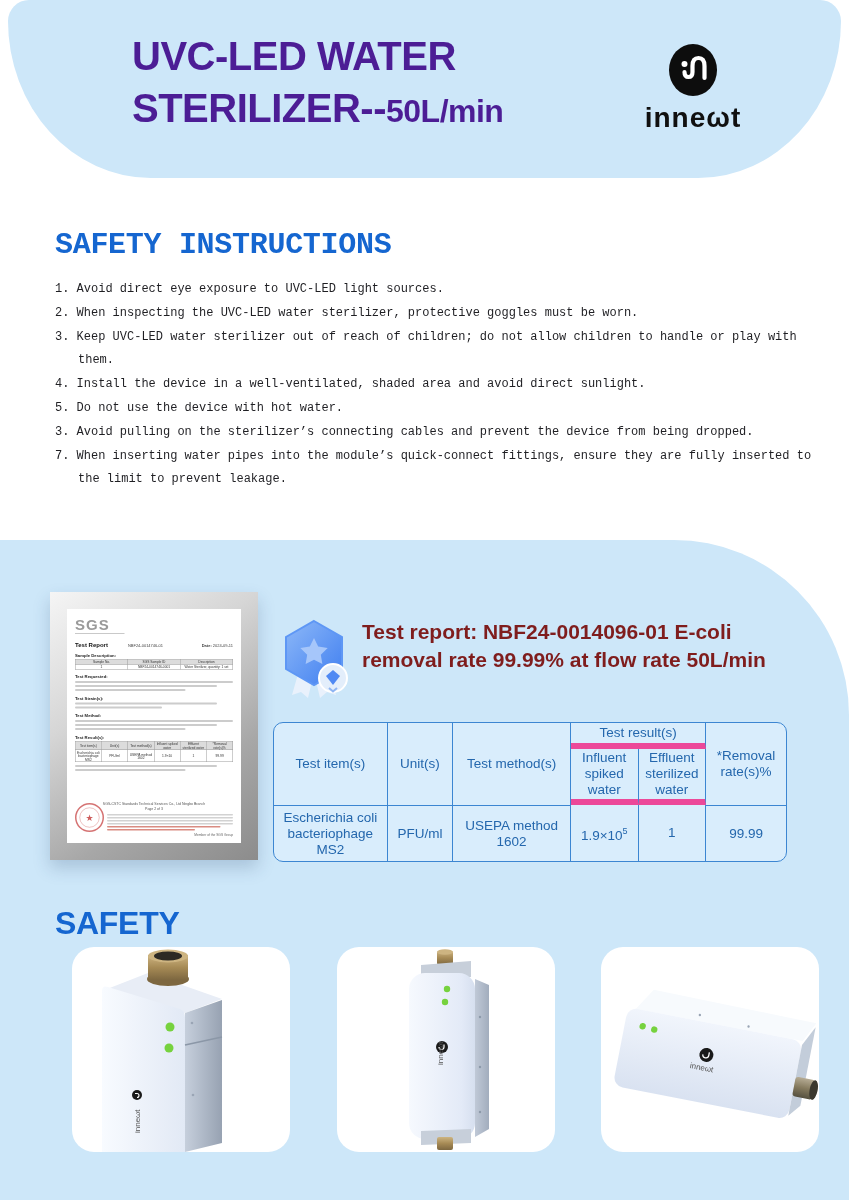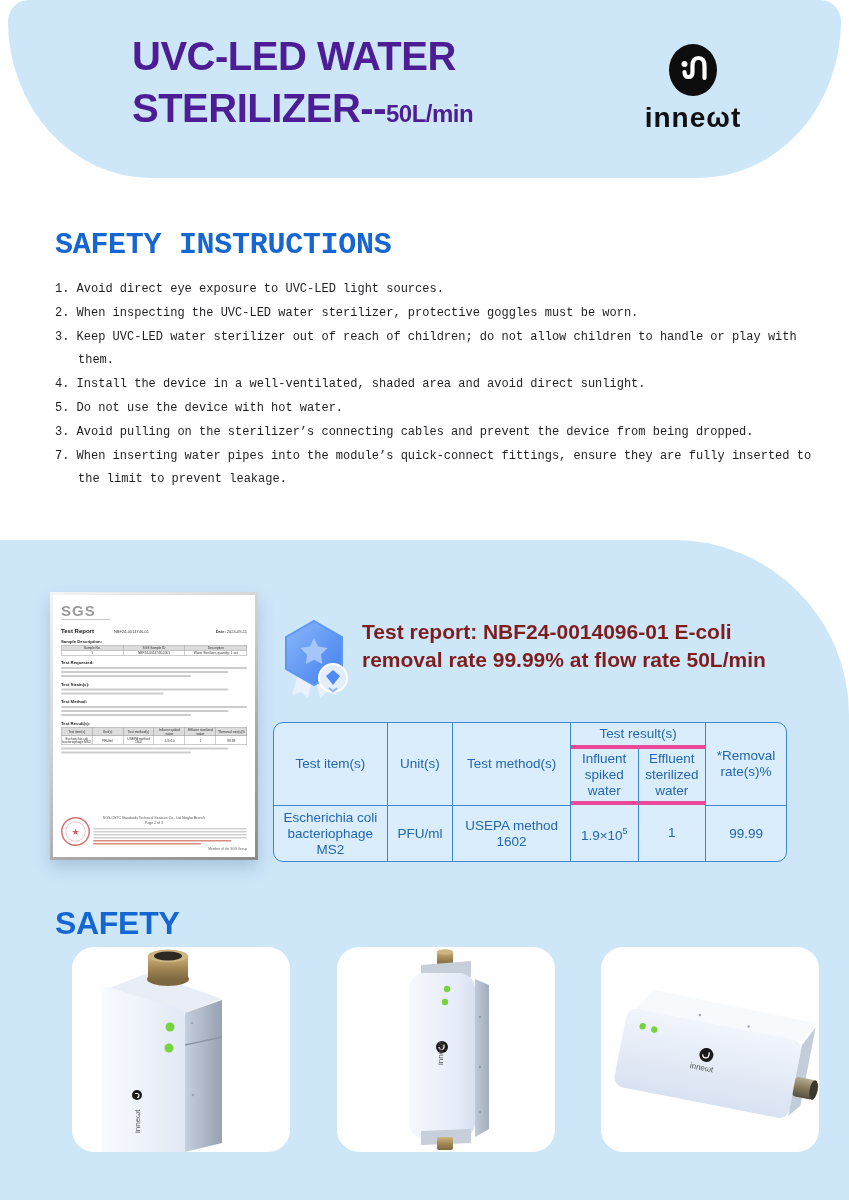--- a/index.html
+++ b/index.html
@@ -12,7 +12,7 @@
           background:#cde7f9; border-radius:22px 22px 150px 150px / 22px 22px 165px 165px; }
   .hero-title { position:absolute; left:112px; top:30px; color:#4c1d95; font-weight:700;
                 font-size:40px; line-height:52px; letter-spacing:-0.5px;margin-left:12px; }
-  .hero-title .suffix { font-size:24px; }
+  .hero-title .suffix { font-size:32px; }
   .brand { position:absolute; left:595px; top:44px; width:180px; text-align:center; }
   .brand svg { display:block; margin:0 auto; }
   .wordmark { margin-top:6px; font-size:28px; font-weight:600; color:#101010; letter-spacing:1px; }

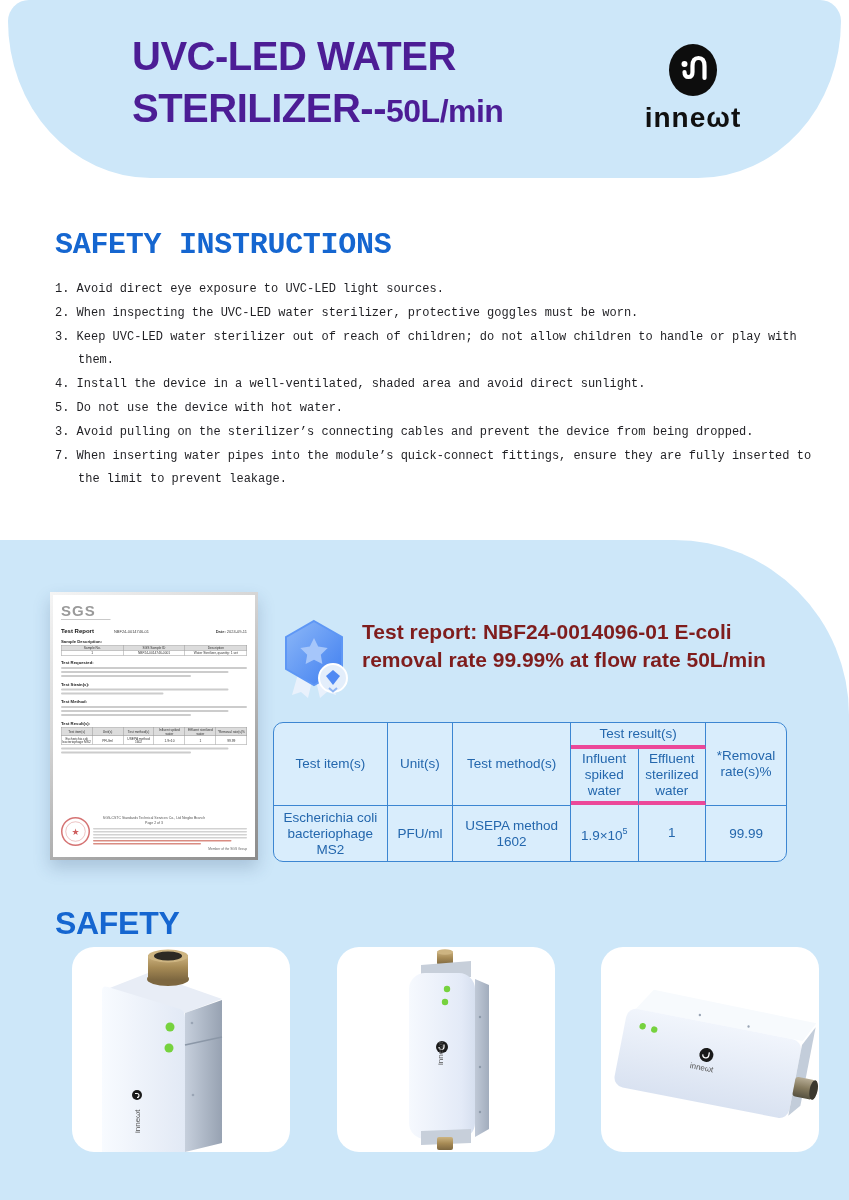--- a/index.html
+++ b/index.html
@@ -29,7 +29,7 @@
   
   .cert { position:absolute; left:50px; top:52px; width:208px; height:268px;
           background:linear-gradient(145deg,#f5f5f5 0%,#d6d6d6 35%,#a7a7a7 70%,#8c8c8c 100%);
-          padding:3px; box-shadow:0 8px 16px rgba(40,70,110,.22); }
+          padding:17px; box-shadow:0 8px 16px rgba(40,70,110,.22); }
   .cert-page { width:100%; height:100%; background:#ffffff; overflow:hidden; position:relative; }
   .cert-inner { width:200%; height:200%; transform:scale(.5); transform-origin:0 0; padding:14px 16px; position:relative; }
   .sgs-logo { font-size:30px; font-weight:700; color:#9a9a9a; letter-spacing:2px;

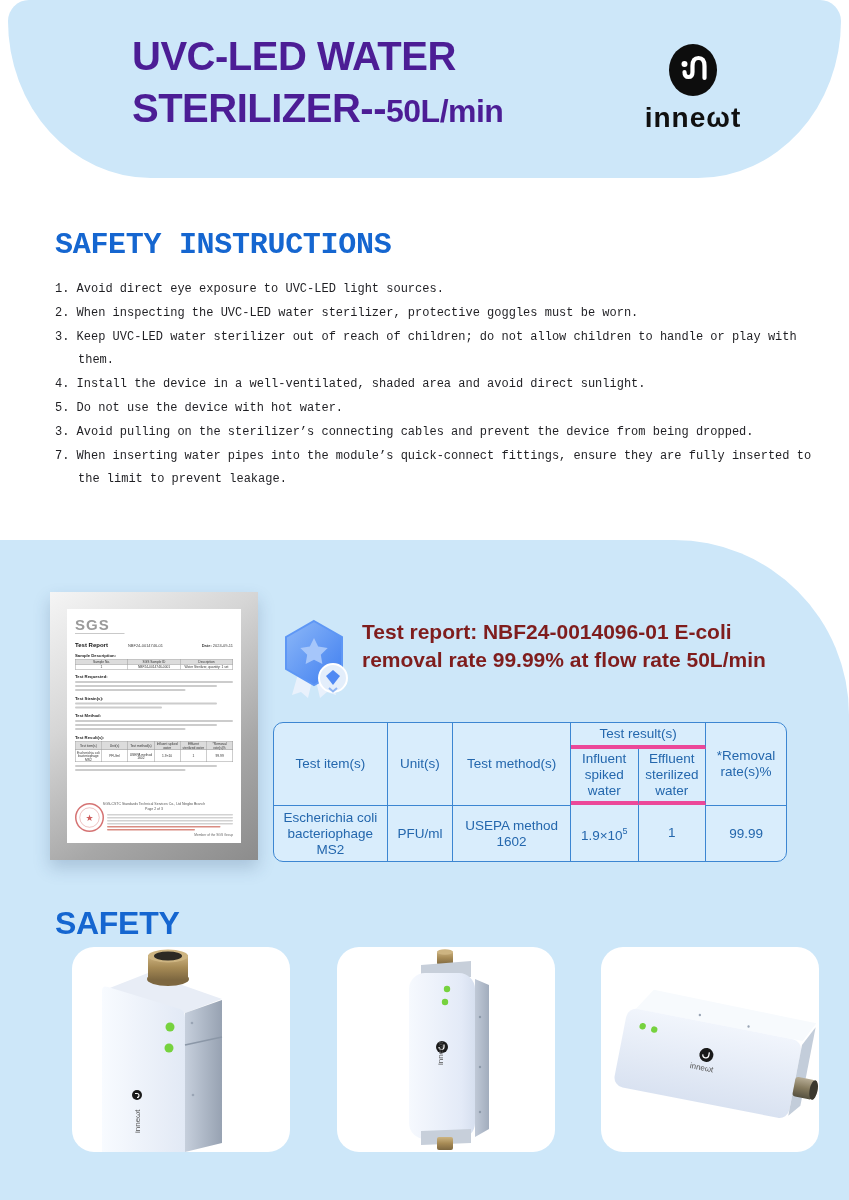--- a/index.html
+++ b/index.html
@@ -69,7 +69,7 @@
             color:#2467ad; font-size:13.5px; line-height:16px; }
   .rtable .cell { display:flex; align-items:center; justify-content:center; text-align:center; padding:2px 3px; }
   .rtable .br { border-right:1px solid #3c86d2; }
-  .rtable .bb { border-bottom:4px solid #ec4899; }
+  .rtable .bb { border-bottom:6px solid #ec4899; }
   .rtable sup { font-size:9px; }
 
   

